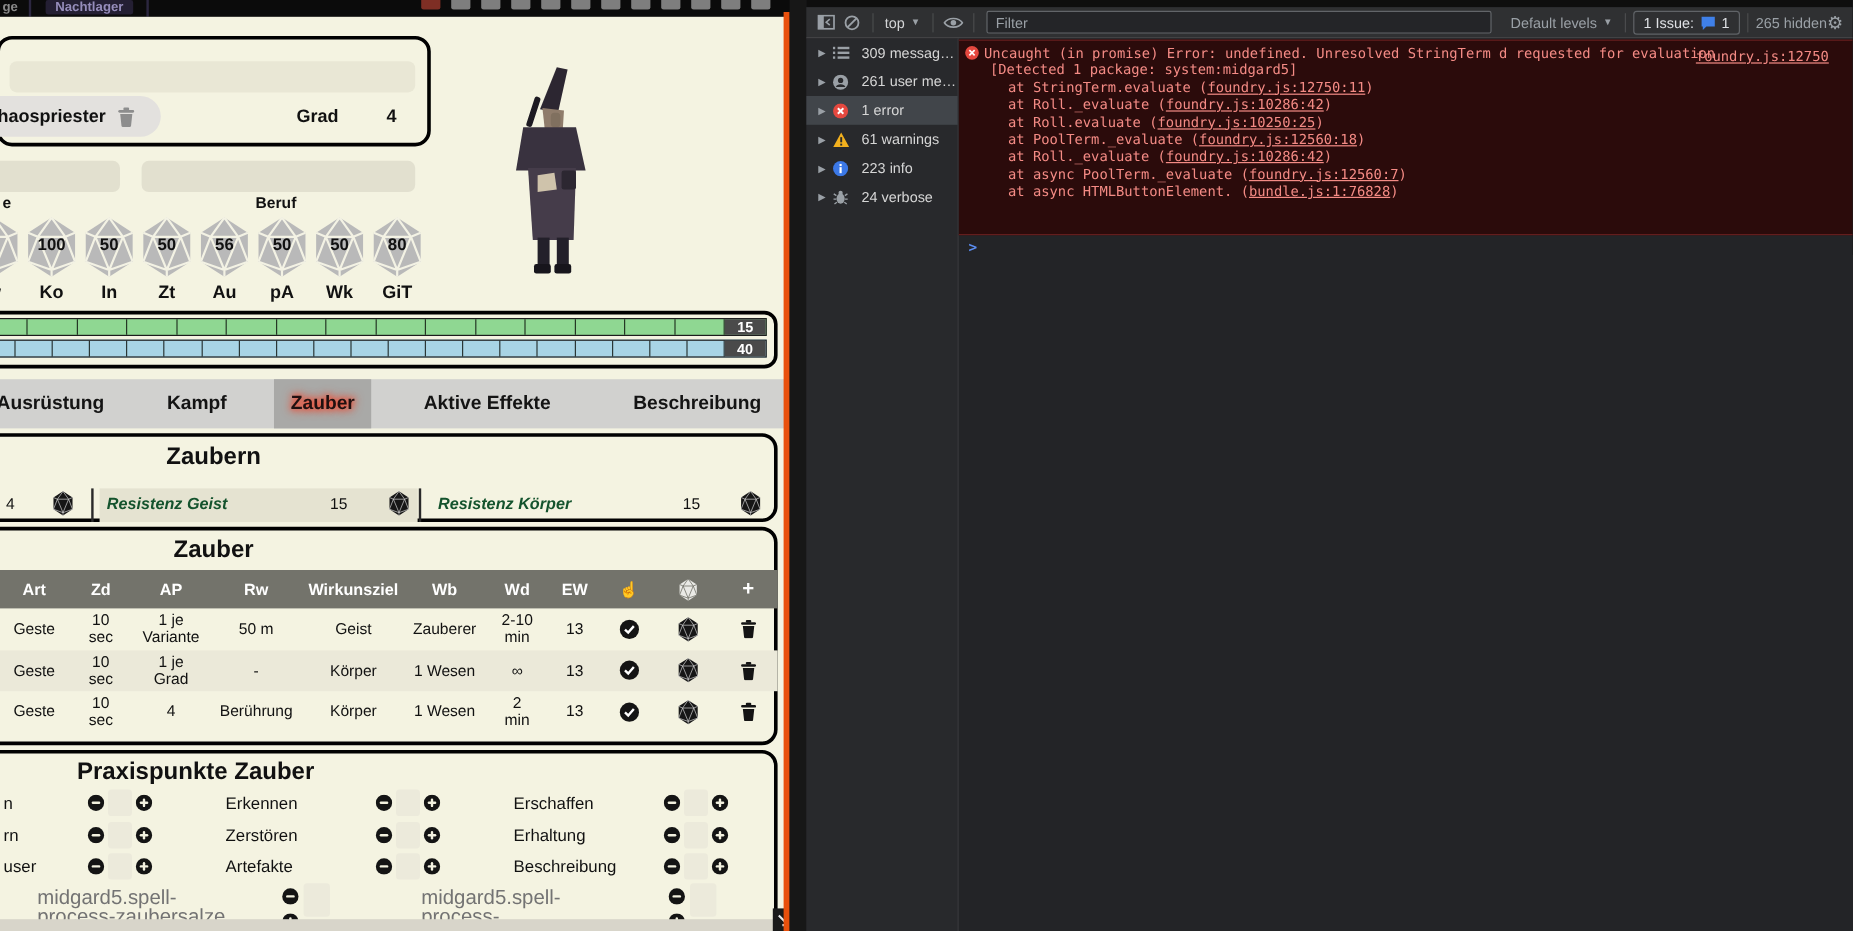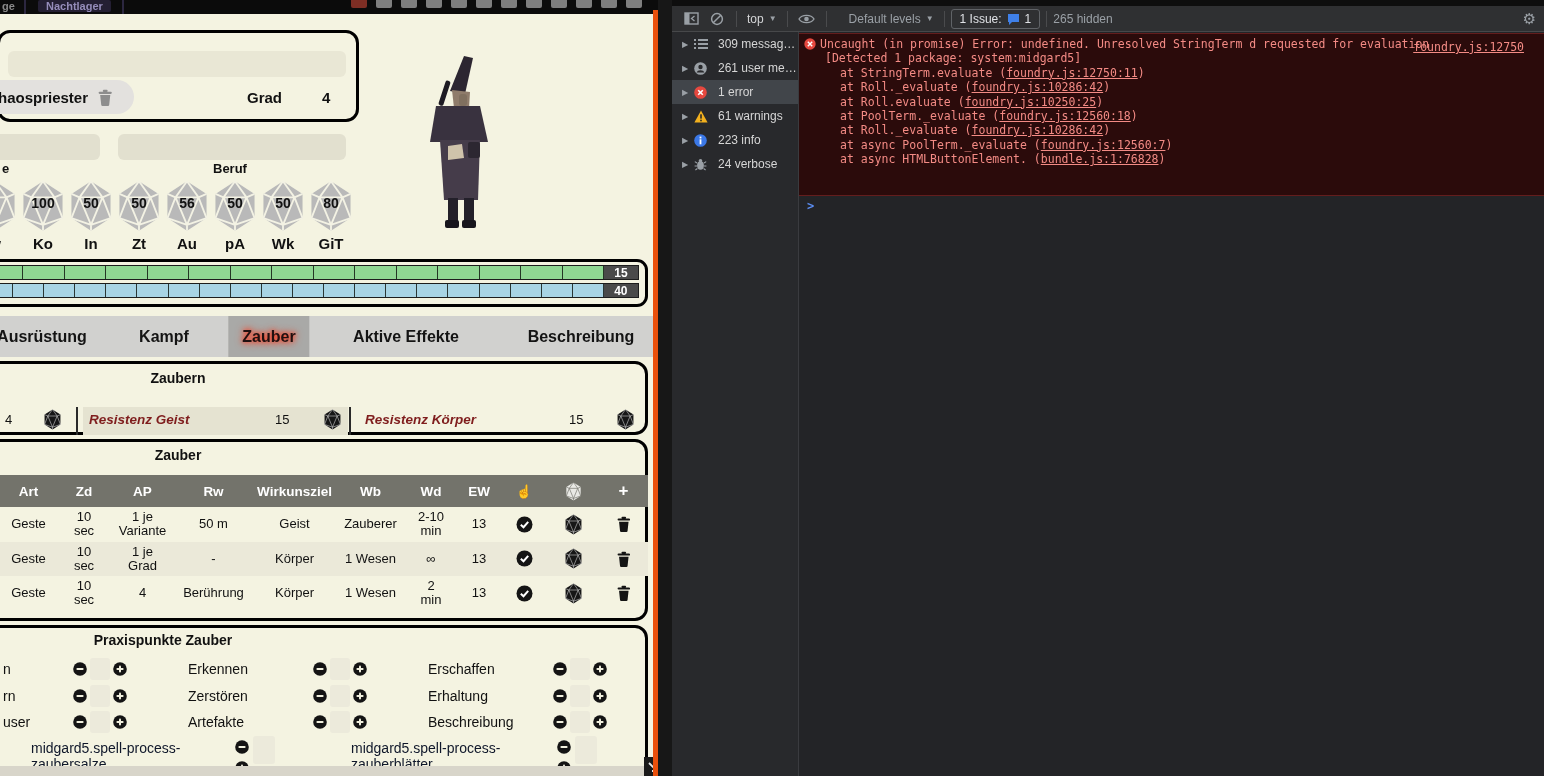--- a/index.html
+++ b/index.html
@@ -673,6 +673,9 @@
           </svg>
       </span>
       <span class="dt-sep"></span>
+      <div class="filter">
+        <span>Filter</span>
+      </div>
       <span class="tb-drop" style="margin-left:12px;color:#9aa0a6">
         <span>Default levels</span>
         <span class="caret">▼</span>

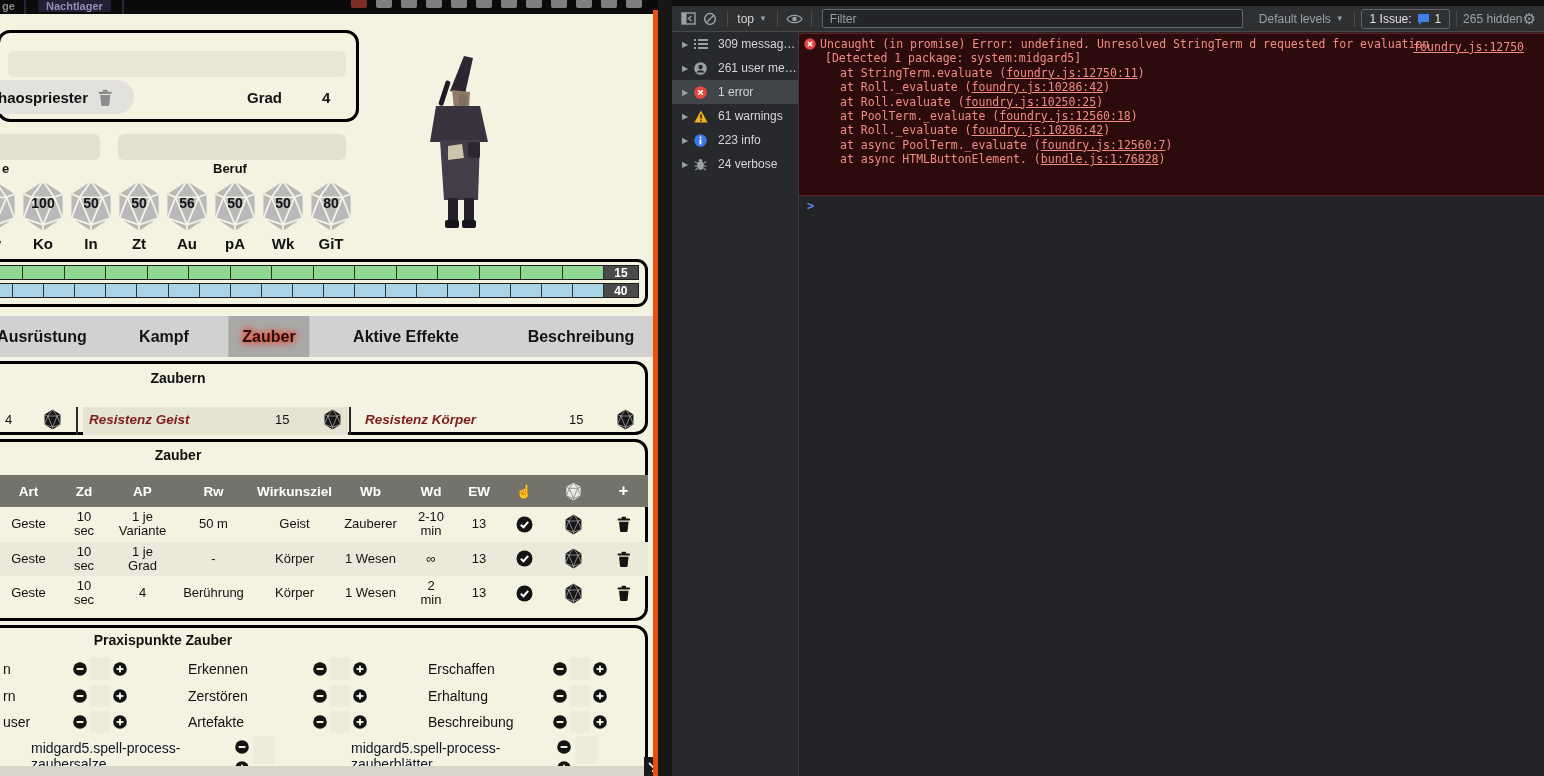--- a/index.html
+++ b/index.html
@@ -19,7 +19,7 @@
   .orange-border{position:absolute;left:653px;top:10px;width:5px;height:766px;background:#e9500c;}
   .dark-col{position:absolute;left:658px;top:0;width:14px;height:776px;background:#171717;}
   .zbx{position:absolute;border:3px solid #000;border-radius:13px;background:#f4f3e1;box-sizing:border-box;}
-  .ztitle{position:absolute;transform:translateX(-50%);font-weight:bold;font-size:14px;color:#111;white-space:nowrap;}
+  .ztitle{position:absolute;transform:translateX(-50%);font-weight:bold;font-size:20px;color:#111;white-space:nowrap;}
   
   .hdr-box{left:-3px;top:16px;width:362px;height:92px;}
   .hdr-input{position:absolute;left:8px;top:18px;width:338px;height:26px;background:#e9e7d5;border-radius:6px;}

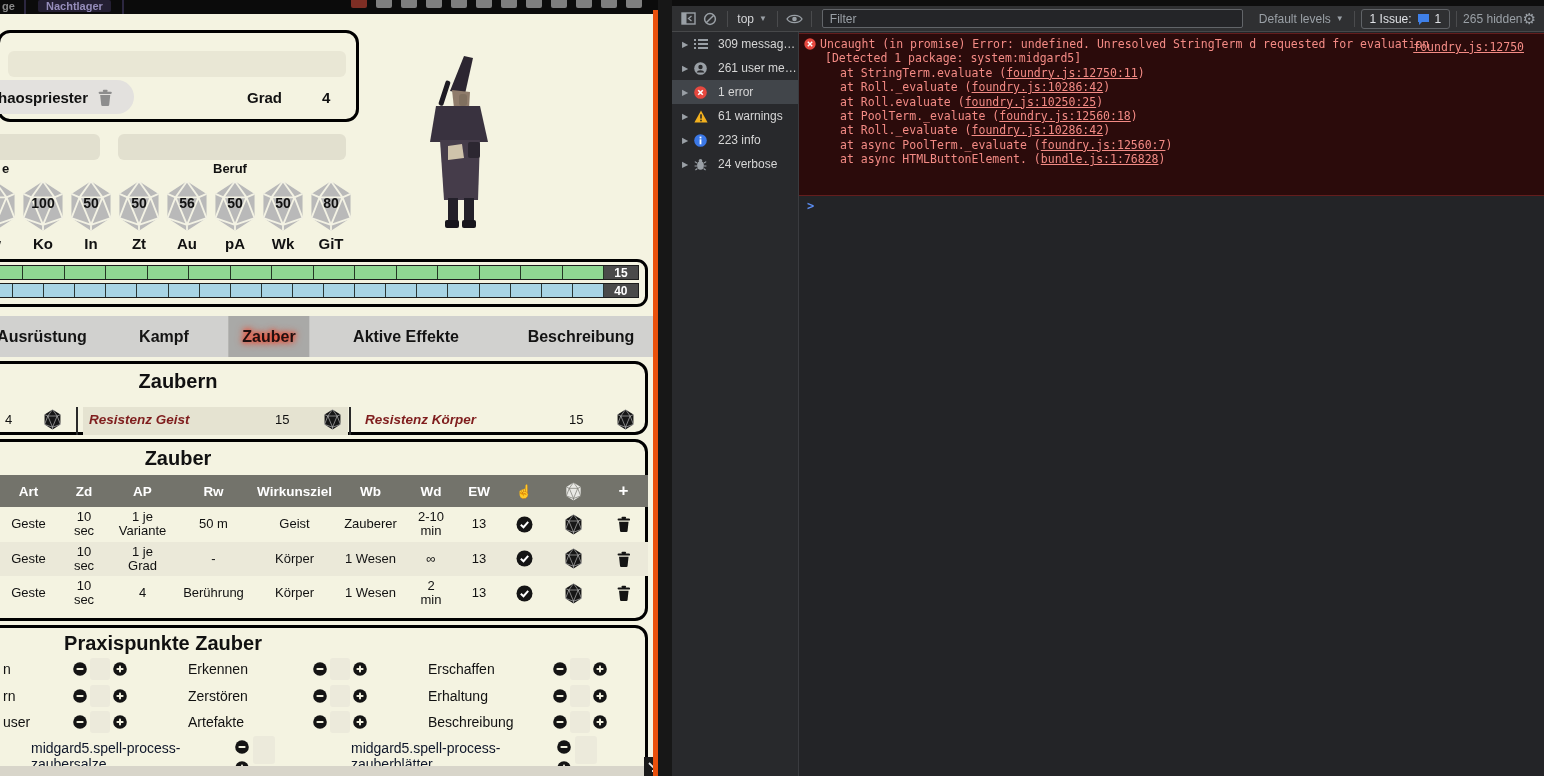--- a/index.html
+++ b/index.html
@@ -61,7 +61,7 @@
   .zn-row{position:absolute;left:24px;top:43px;width:648px;height:28px;}
   .zn-frag{position:absolute;left:2px;top:5px;font-size:13px;color:#111;}
   .zn-strip{position:absolute;left:80px;top:0;width:265px;height:28px;background:#e5e3d1;}
-  .zn-lab{position:absolute;top:5px;font-weight:bold;font-style:italic;font-size:13.5px;color:#7f1d1d;white-space:nowrap;}
+  .zn-lab{position:absolute;top:5px;font-weight:bold;font-style:italic;font-size:13.5px;color:#14532d;white-space:nowrap;}
   .zn-val{position:absolute;top:5px;font-size:13px;color:#111;}
   .zn-div{position:absolute;top:0;width:2px;height:28px;background:#2a2a2a;}
   .d20slot{position:absolute;top:2px;}

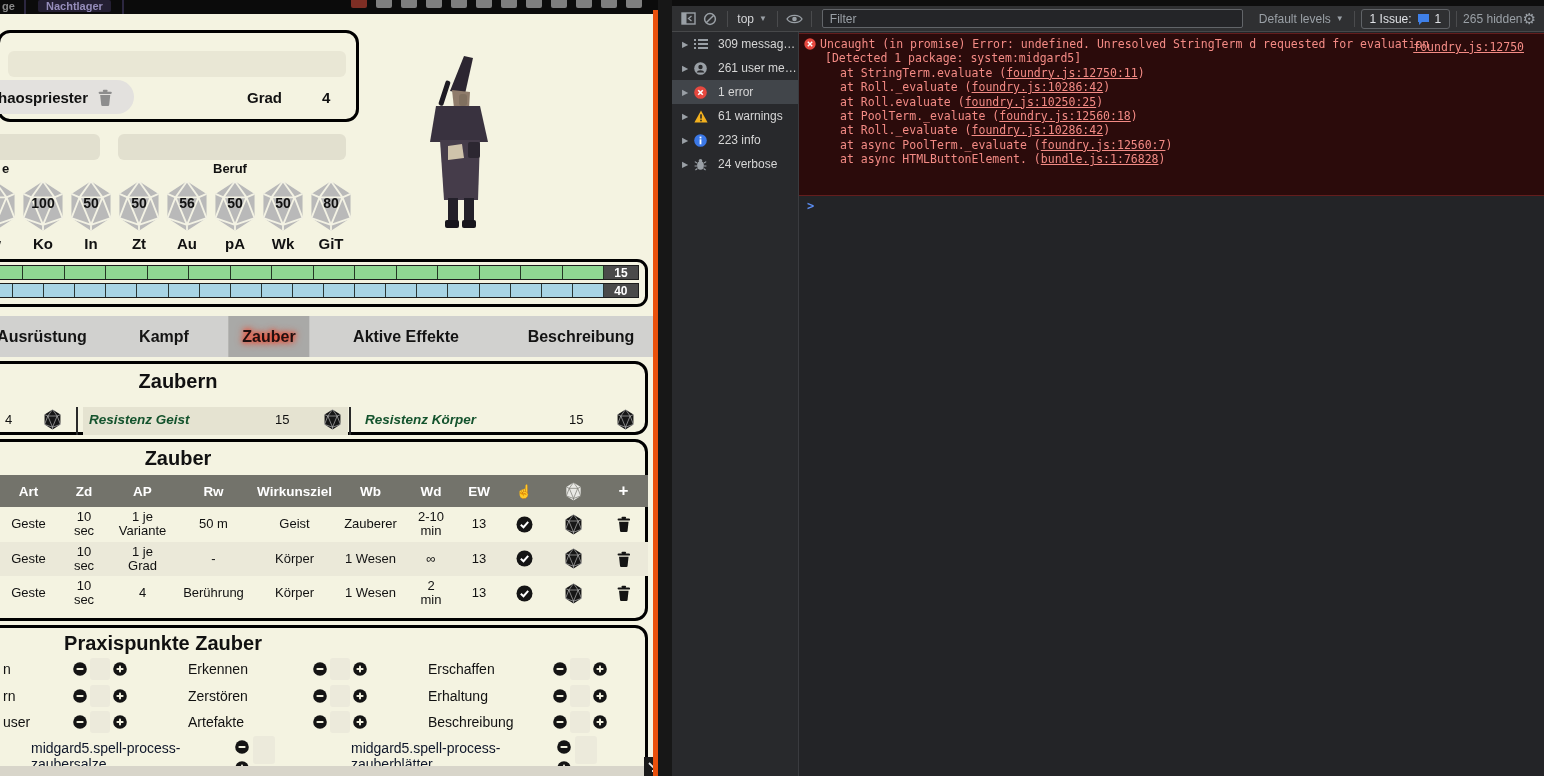--- a/index.html
+++ b/index.html
@@ -79,7 +79,7 @@
   .pp-item{position:absolute;transform:translateY(-50%);font-size:14px;color:#111;white-space:nowrap;}
   .pp-btn{position:absolute;transform:translate(-50%,-50%);display:flex;cursor:pointer;}
   .pp-inp{position:absolute;background:#eceadb;border-radius:3px;}
-  .pp-long{position:absolute;font-size:14px;color:#0f172a;line-height:16px;width:160px;}
+  .pp-long{position:absolute;font-size:17px;color:#737373;line-height:16px;width:160px;}
   .sheet-bottom{position:absolute;left:0;top:752px;width:654px;height:10px;background:#d8d5ca;}
   .resize-handle{position:absolute;left:644px;top:743px;width:18px;height:19px;background:#1a1a1a;
                  display:flex;align-items:center;justify-content:center;}

